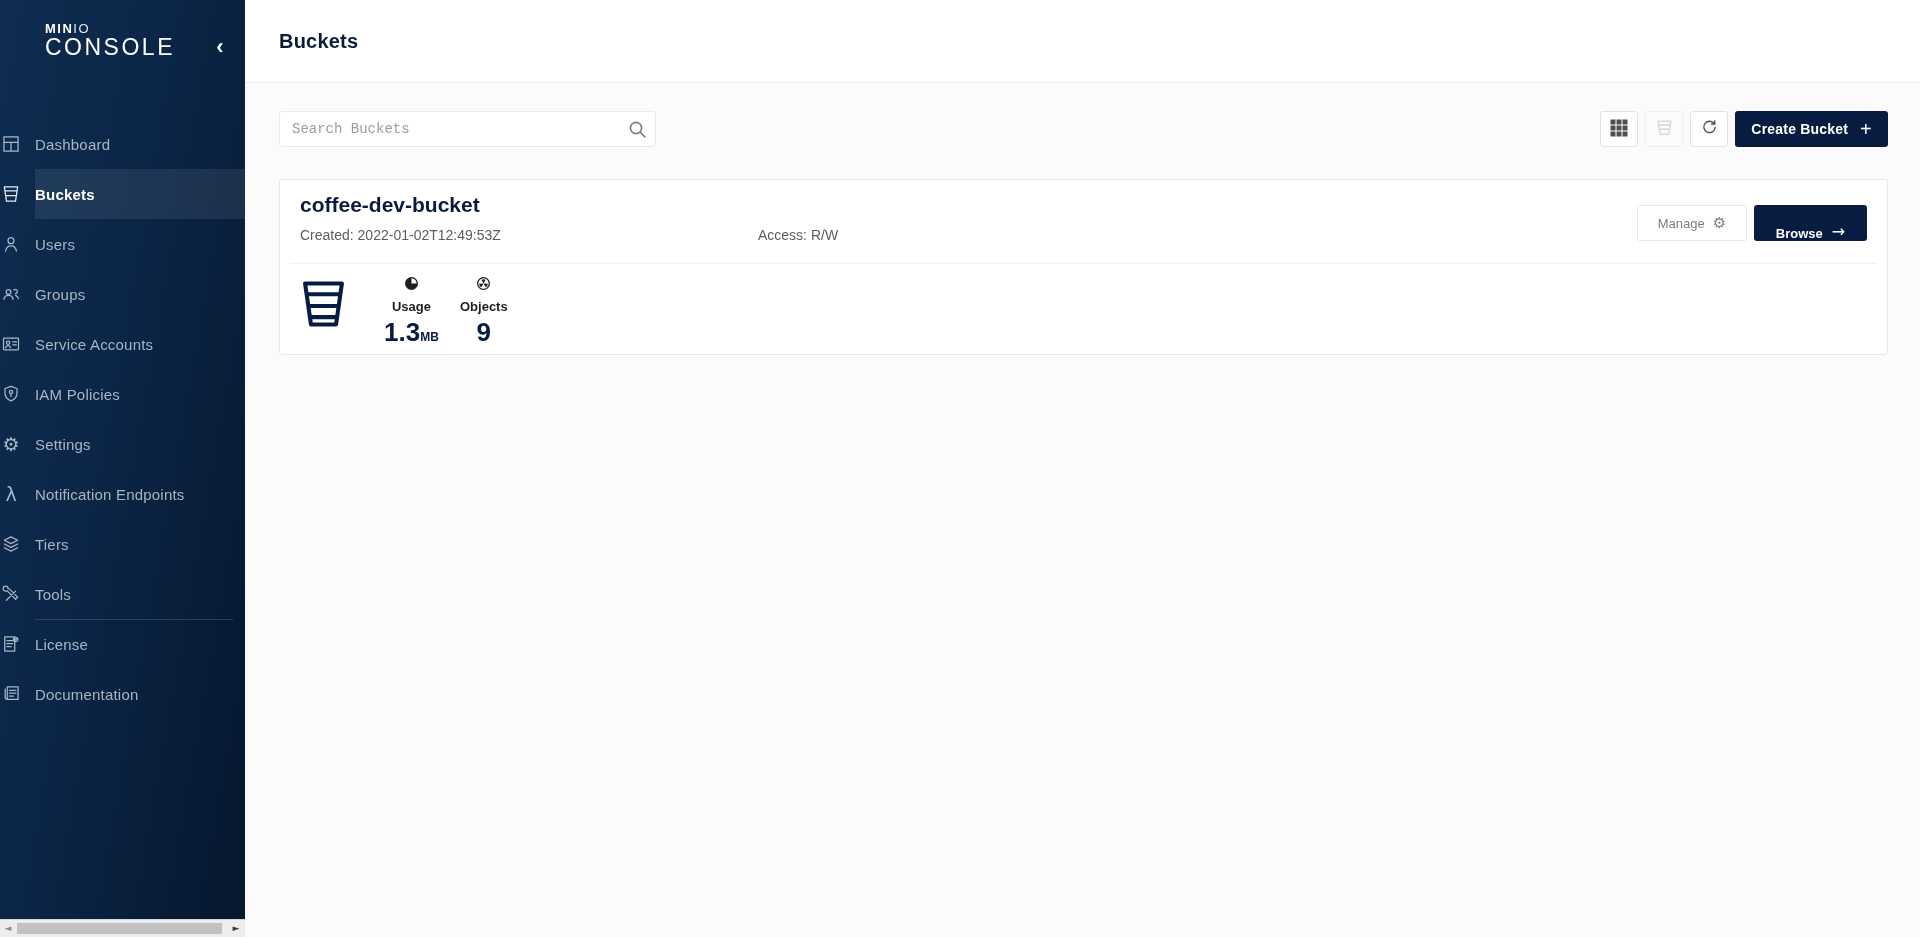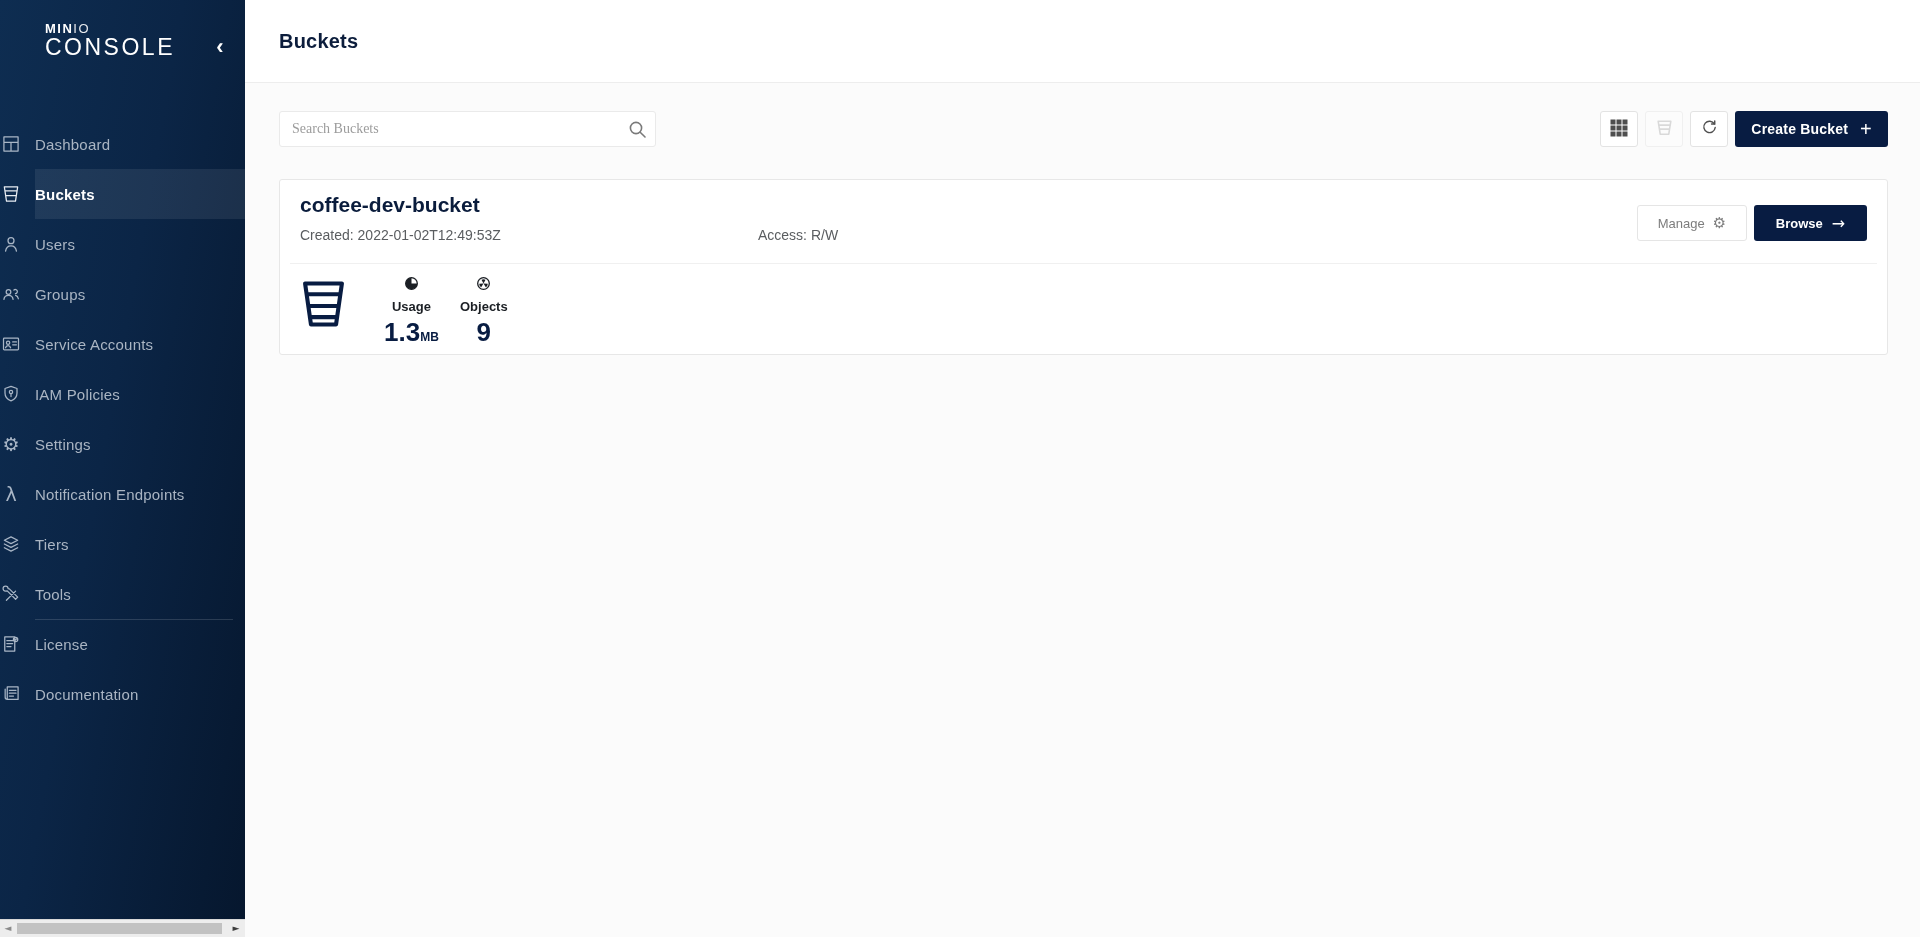--- a/index.html
+++ b/index.html
@@ -46,7 +46,7 @@
   .toolbar-row { display:flex; justify-content:space-between; align-items:flex-start; }
   .search-box { position:relative; width:377px; }
   .search-box input { width:100%; height:36px; border:1px solid #eaeaea; border-radius:3px; background:#fff;
-    padding:0 36px 0 12px; font-size:14px; color:#ef4444; outline:none; font-family:Liberation Serif, serif; }
+    padding:0 36px 0 12px; font-size:14px; color:#ef4444; outline:none; font-family:Liberation Mono, monospace; }
   .search-box input::placeholder { color:#9c9c9c; }
   .search-box .search-ic { position:absolute; right:9px; top:8px; }
 

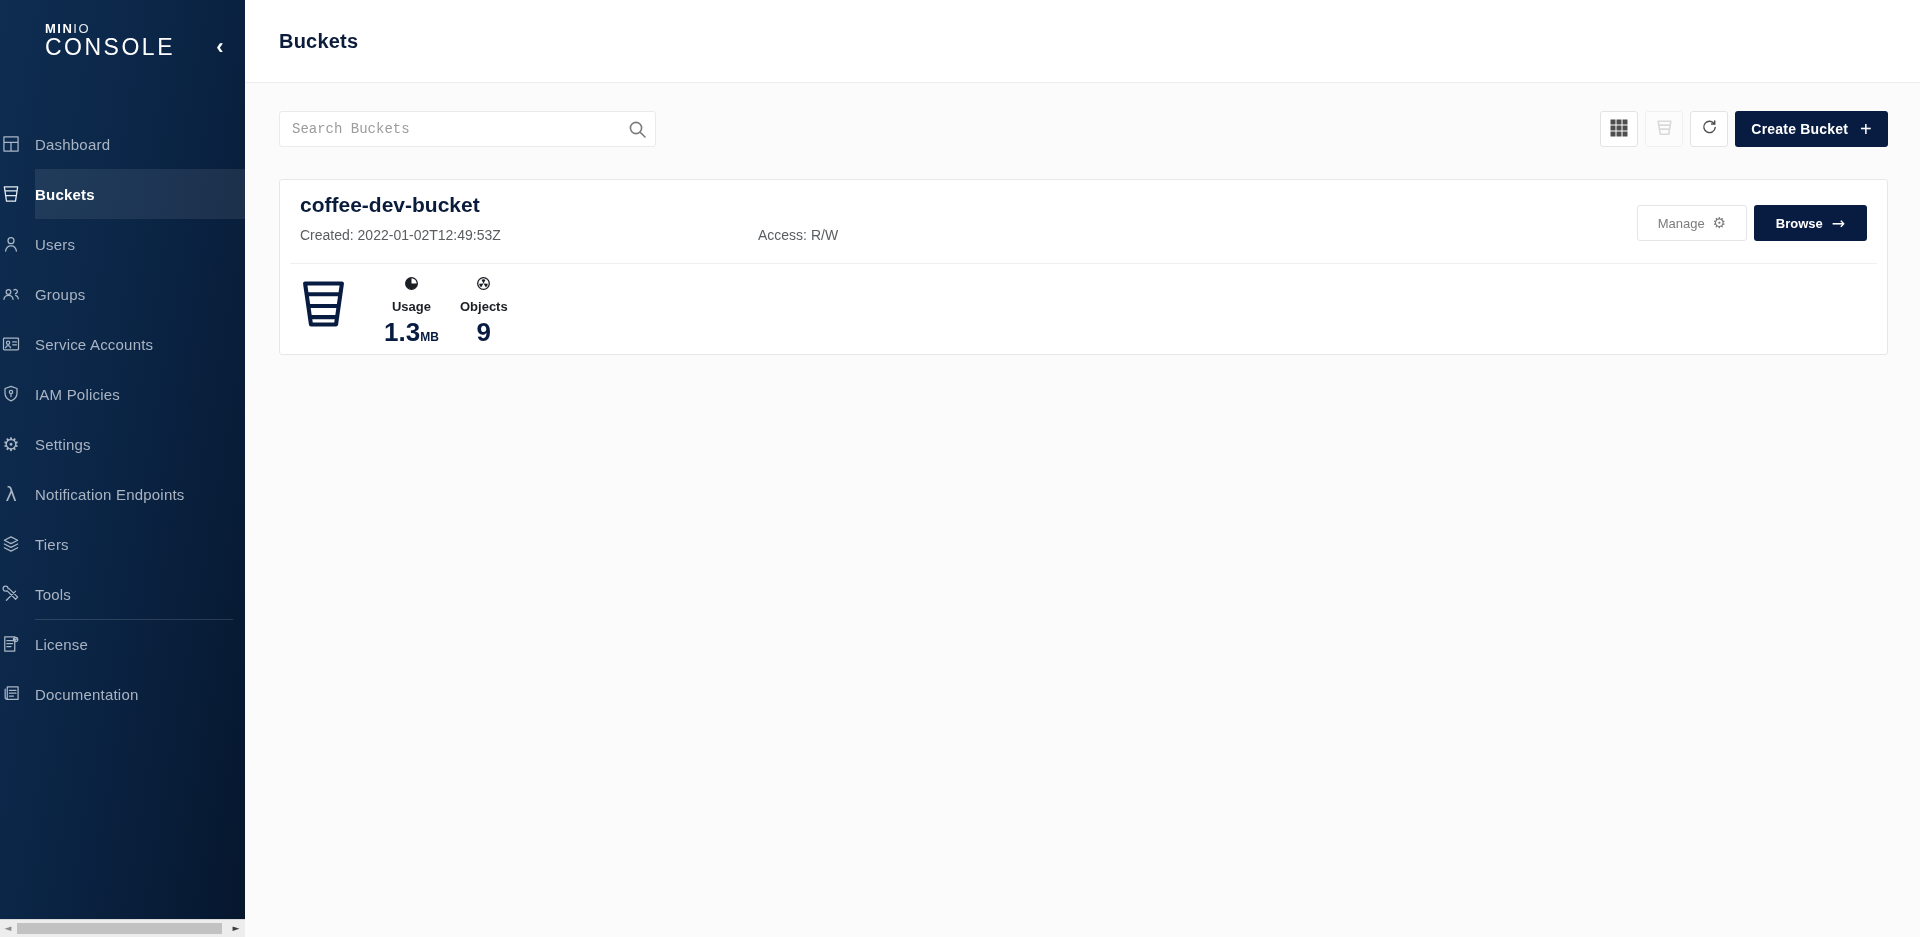--- a/index.html
+++ b/index.html
@@ -70,7 +70,7 @@
     cursor:pointer; font-family:inherit; }
   .manage-btn .gear-glyph { font-size:15px; font-family:"DejaVu Sans",sans-serif; }
   .browse-btn { position:absolute; right:20px; top:25px; height:36px; width:113px; background:#081C42; border:none;
-    border-radius:3px; color:#fff; font-size:13px; font-weight:700; display:flex; align-items:center; justify-content:center;
+    border-radius:3px; color:#fff; font-size:13px; font-weight:700; display:flex; align-items:flex-end; justify-content:center;
     gap:9px; cursor:pointer; font-family:inherit; }
   .browse-btn .arrow { font-size:16px; font-weight:400; font-family:"DejaVu Sans",sans-serif; }
   .card-divider { position:absolute; left:10px; right:10px; top:83px; height:1px; background:#f0f0f0; }

